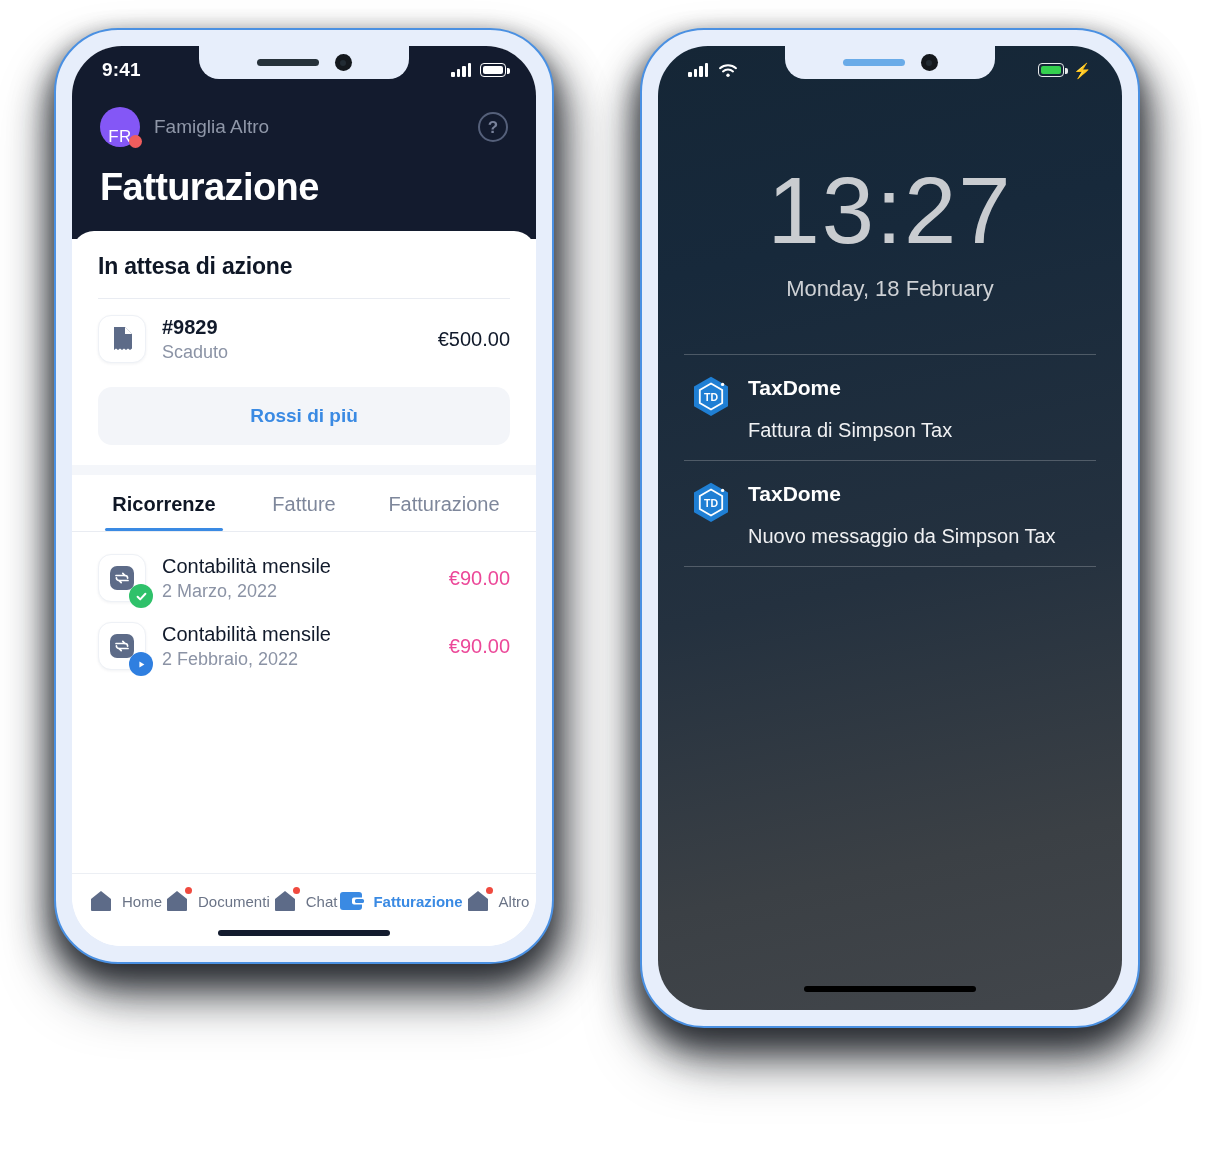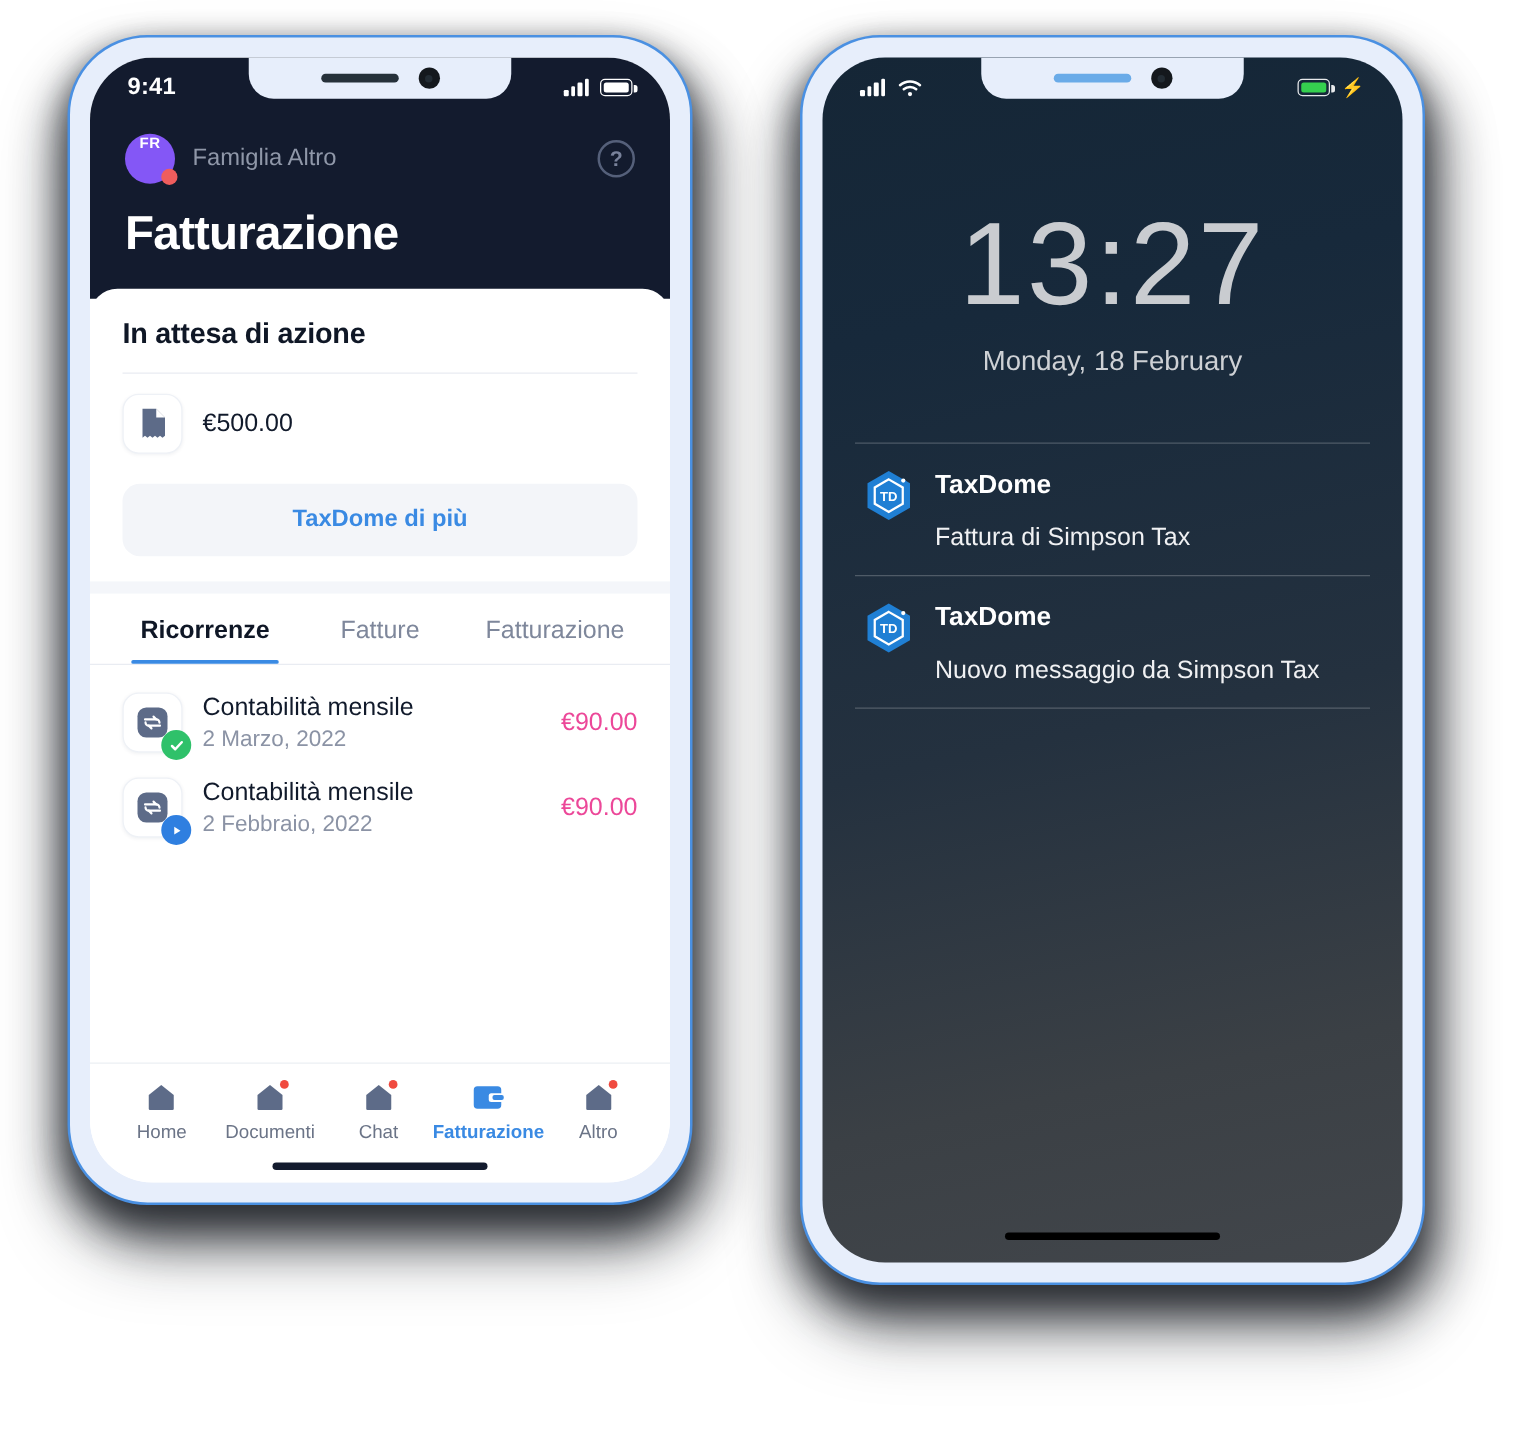--- a/index.html
+++ b/index.html
@@ -85,8 +85,8 @@
   .hdr-user { display: flex; align-items: center; gap: 14px; }
   .avatar {
     position: relative; width: 40px; height: 40px; border-radius: 50%;
-    background: #8457f6; color:#fff; font-size: 12px; font-weight: 700;
-    display:flex; align-items:flex-start; justify-content:center; letter-spacing:.3px;
+    background: #8457f6; color:#fff; font-size: 17px; font-weight: 400;
+    display:flex; align-items:flex-end; justify-content:center; letter-spacing:.3px;
   }
   .avatar-dot { position:absolute; right:-2px; bottom:-1px; width:13px; height:13px;
                 border-radius:50%; background:#ef5d5d; }

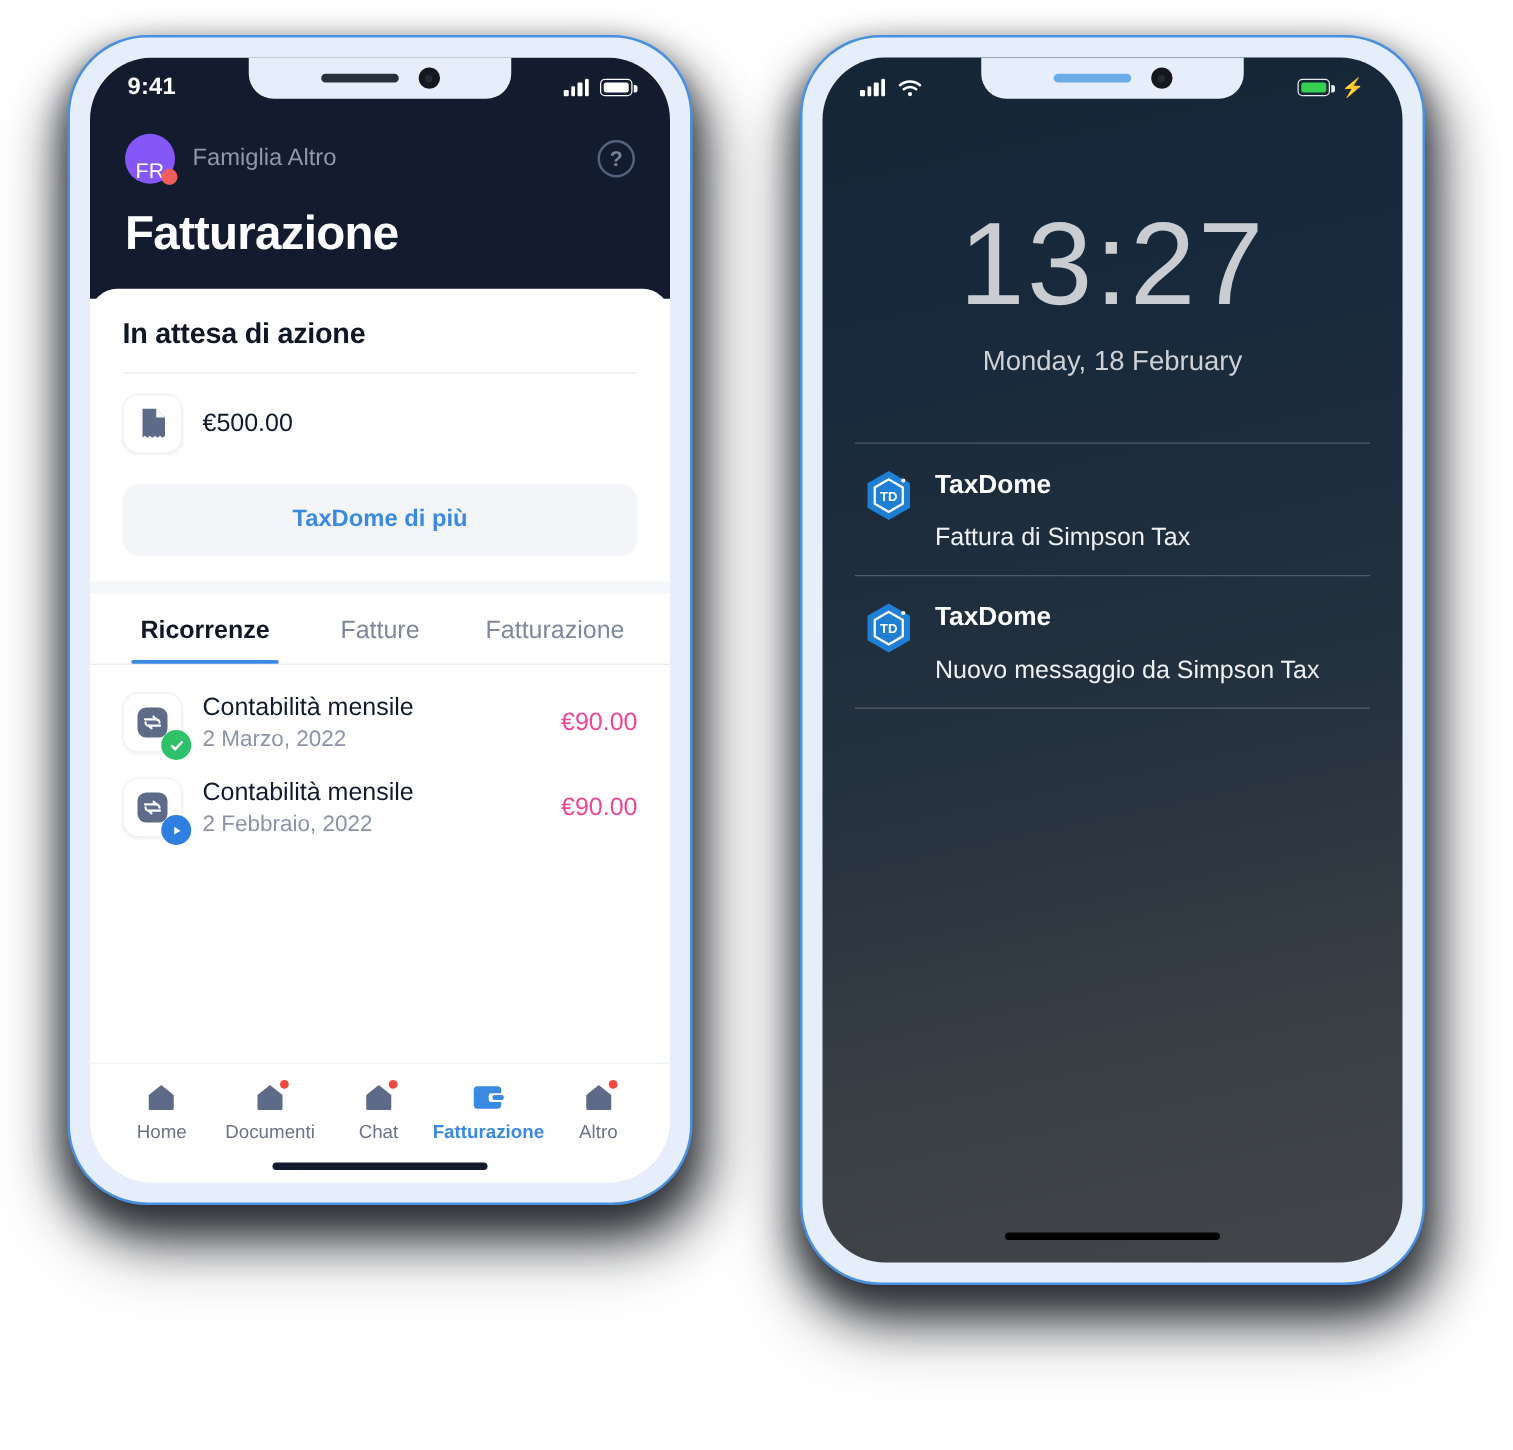--- a/index.html
+++ b/index.html
@@ -227,6 +227,10 @@
               <path d="M15 1l7 7h-7z" fill="#ffffff"></path>
             </svg>
           </div>
+          <div class="inv-mid">
+            <div class="inv-name">#9829</div>
+            <div class="inv-sub">Scaduto</div>
+          </div>
           <div class="inv-amt">€500.00</div>
         </div>
 

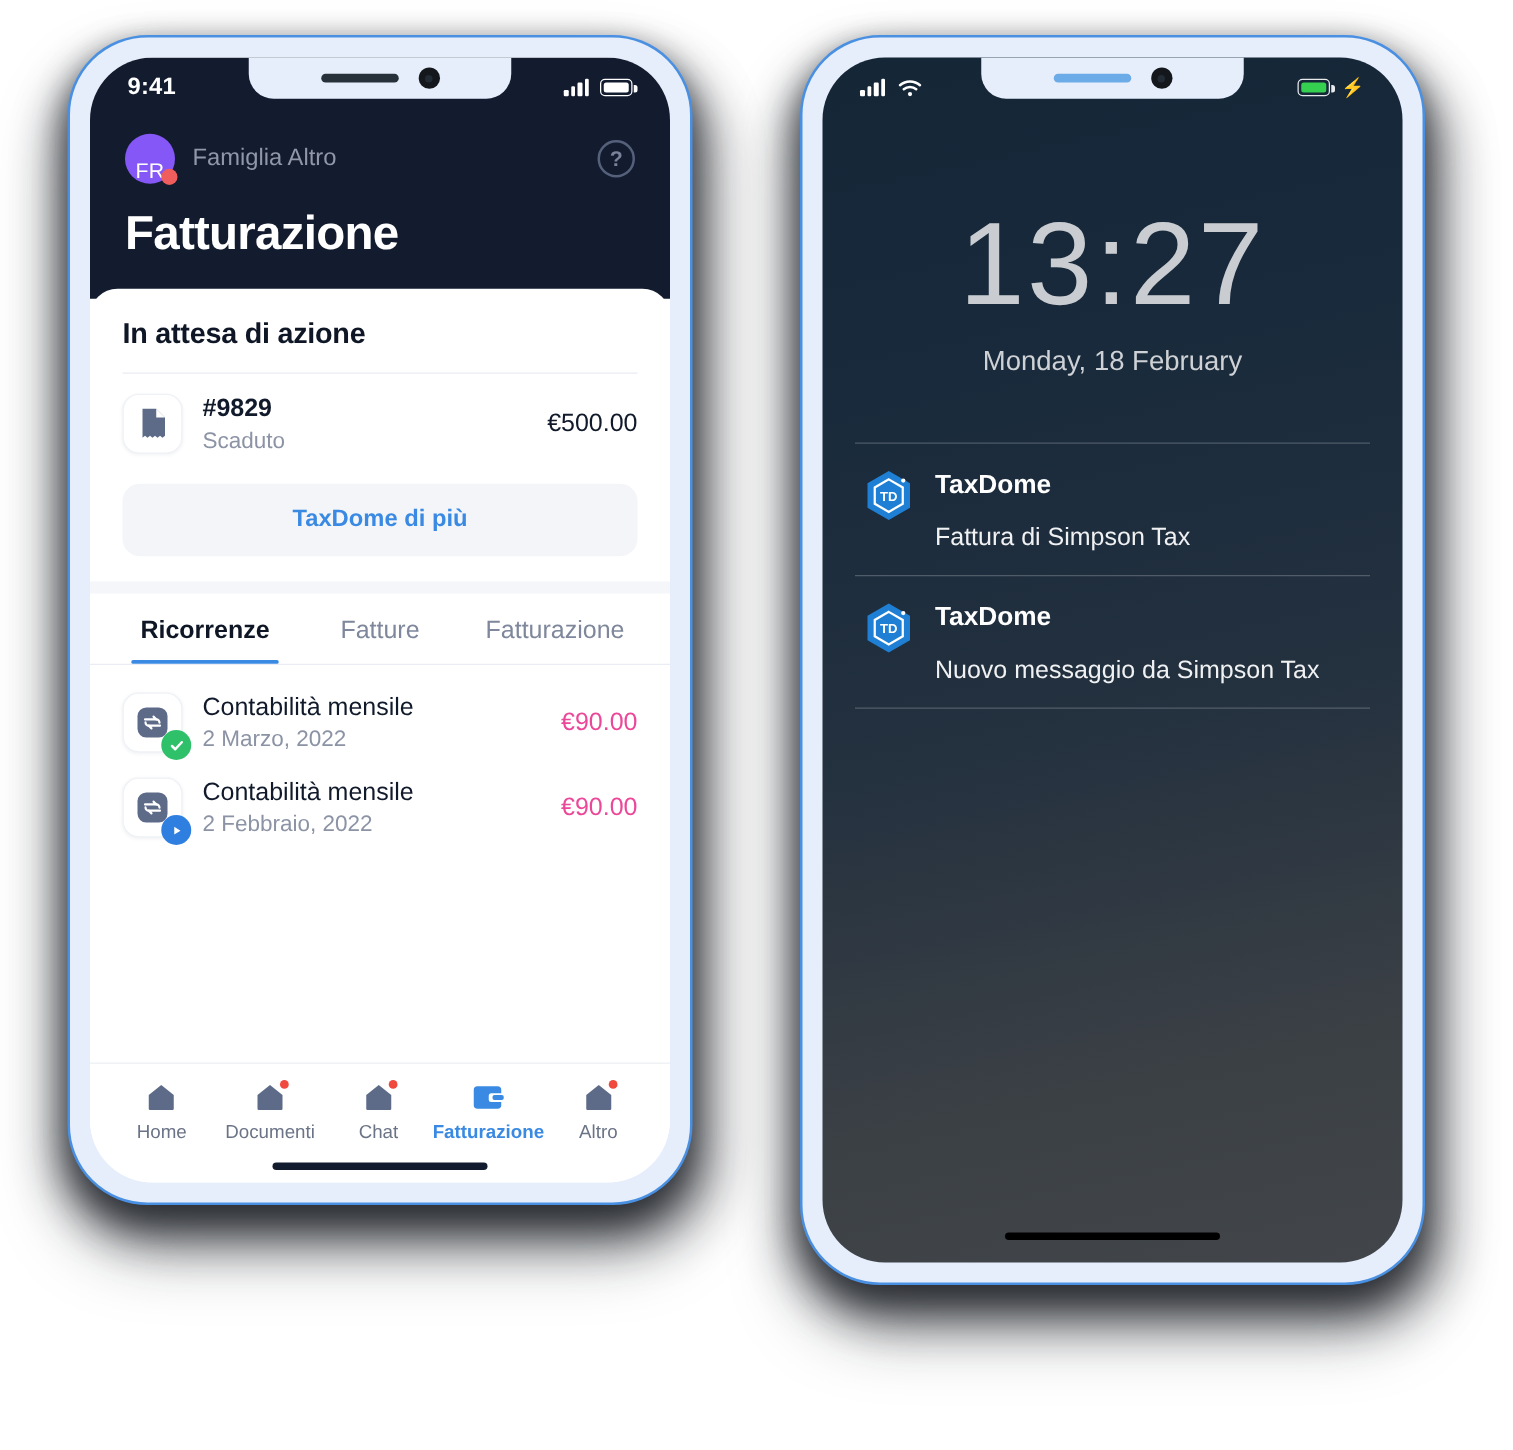--- a/index.html
+++ b/index.html
@@ -234,7 +234,7 @@
           <div class="inv-amt">€500.00</div>
         </div>
 
-        <button class="load-more">TaxDome di più</button>
+        <button class="load-more">Rossi di più</button>
       </div>
 
       <div class="card-gap"></div>

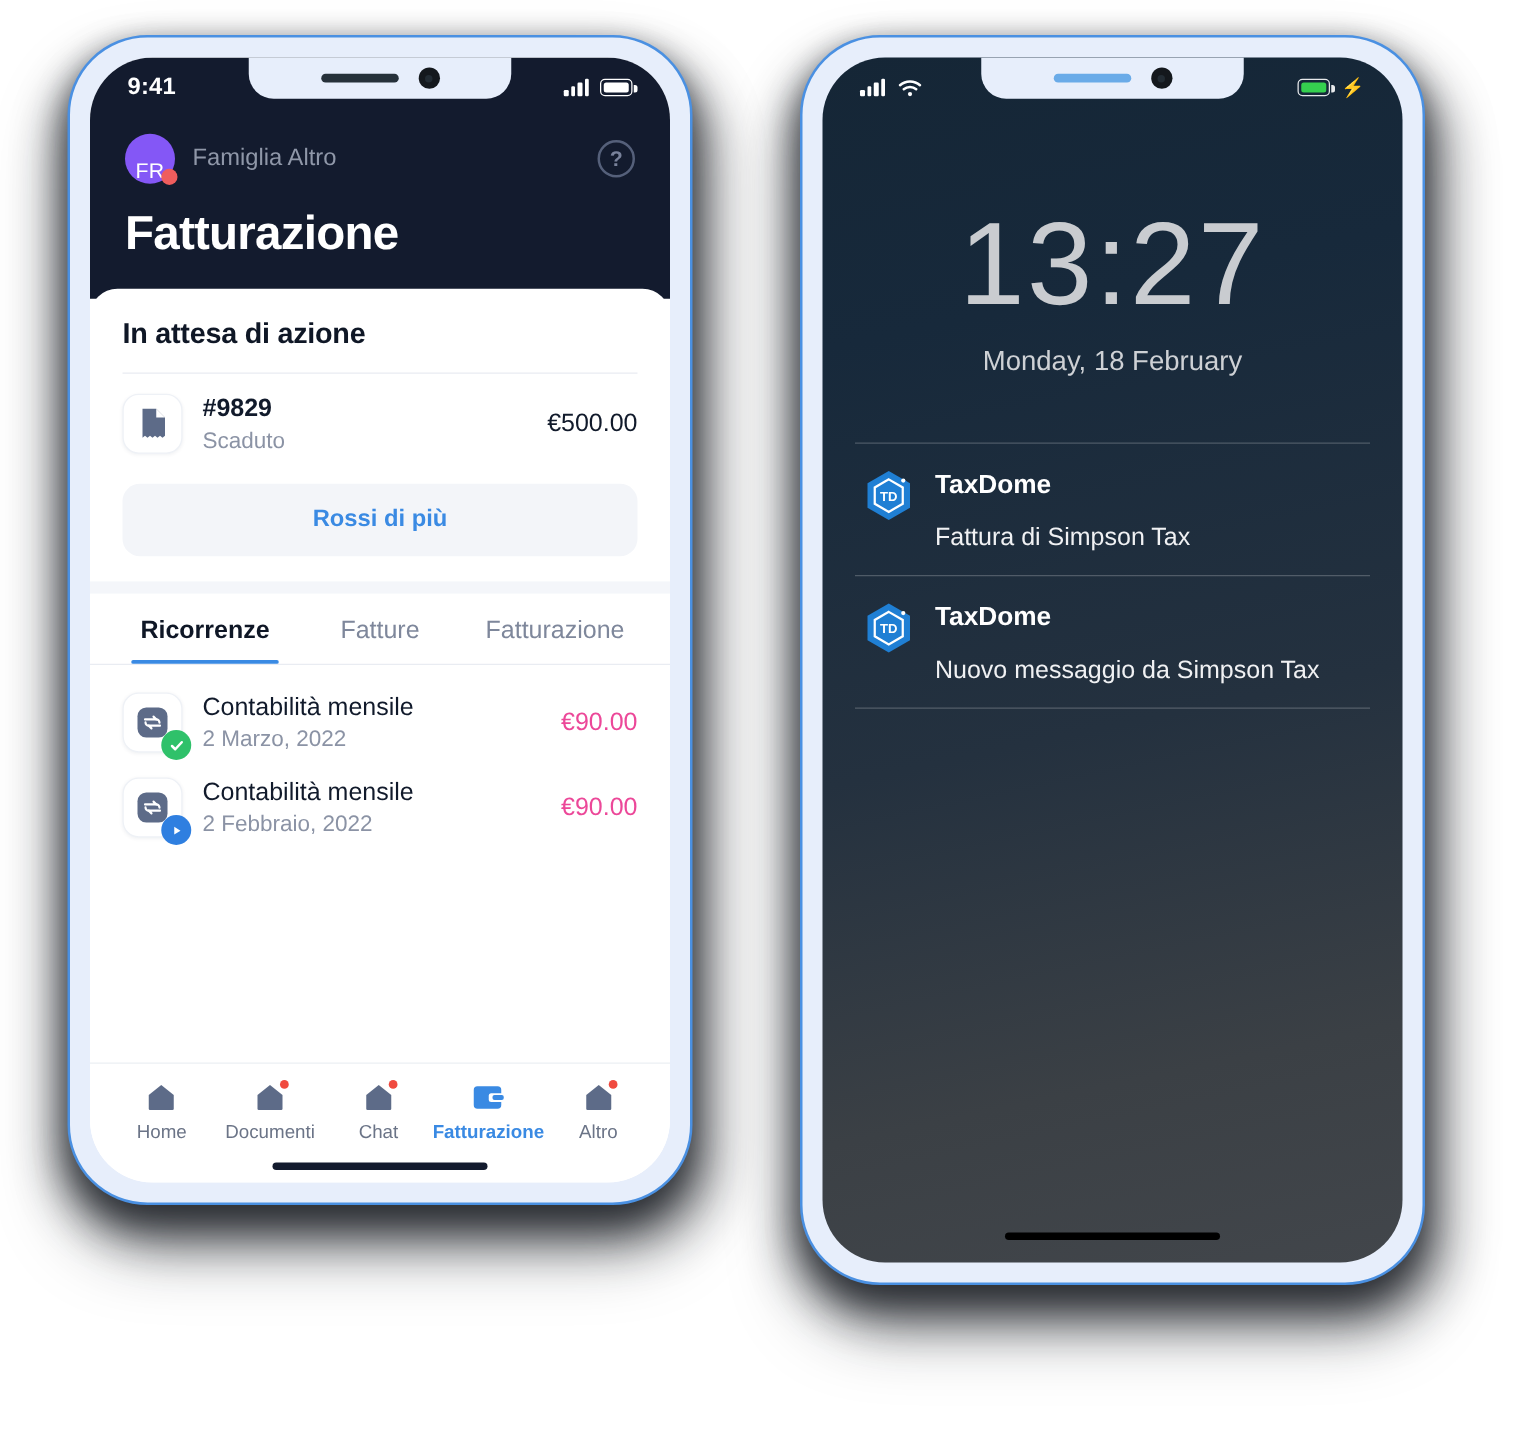--- a/index.html
+++ b/index.html
@@ -147,7 +147,7 @@
   .bottom-nav { position:absolute; left:0; right:0; bottom:0; background:#fff;
                 border-top:1px solid #eceff4; padding: 14px 14px 0; }
   .nav-items { display:flex; }
-  .nav-item { flex:1; display:flex; flex-direction:column; align-items:center; gap:6px; }
+  .nav-item { flex:1; display:flex; flex-direction:row; align-items:center; gap:6px; }
   .nav-ico { position:relative; width:30px; height:26px; display:flex;
              align-items:center; justify-content:center; }
   .nav-dot { position:absolute; top:-1px; right:0px; width:7px; height:7px;

